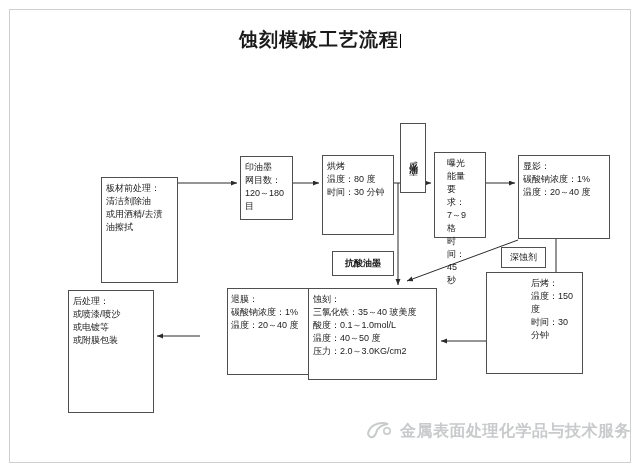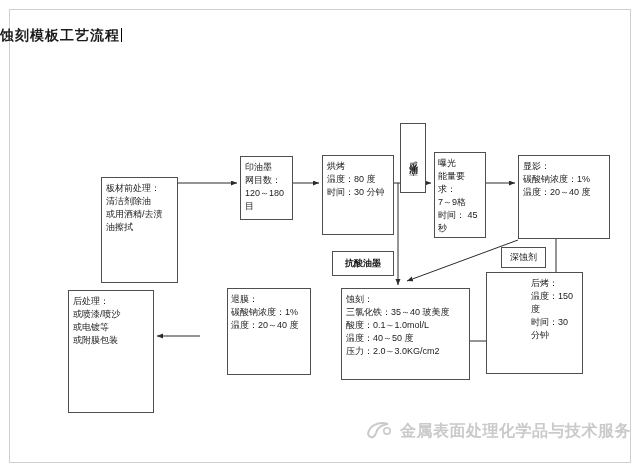--- a/index.html
+++ b/index.html
@@ -13,8 +13,8 @@
     border:1px solid #cfcfcf;z-index:0;
   }
   .doc-title{
-    position:absolute;left:0;top:27px;width:100%;
-    font-size:14px;font-weight:bold;letter-spacing:1px;z-index:2;
+    position:absolute;left:0;top:27px;width:100%;text-align:center;
+    font-size:19px;font-weight:bold;letter-spacing:1px;z-index:2;
   }
   .caret{
     display:inline-block;width:1px;height:14px;background:#000;

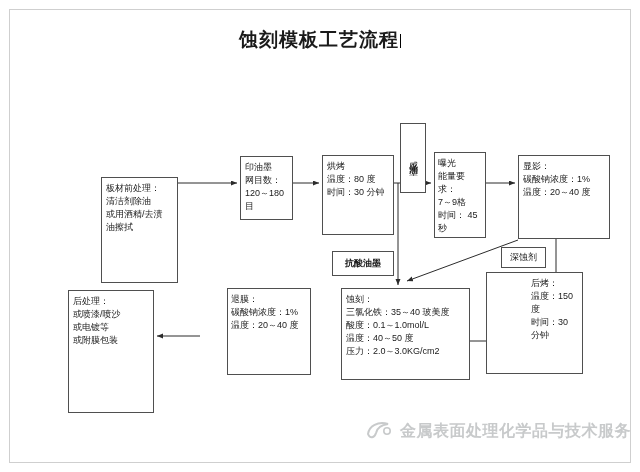--- a/index.html
+++ b/index.html
@@ -96,7 +96,7 @@
 
   <div class="fc-box fc-vertical" style="left:400px;top:123px;width:26px;height:70px;">感光油墨</div>
 
-  <div class="fc-box" style="left:434px;top:152px;width:52px;height:86px;padding:4px 3px;">曝光
+  <div class="fc-box" style="left:434px;top:152px;width:52px;height:86px;padding:4px 12px;">曝光
 能量要求：
 7～9格
 时间： 45

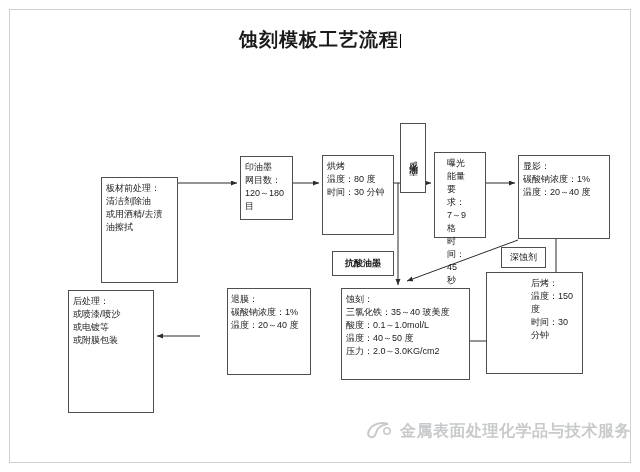--- a/index.html
+++ b/index.html
@@ -119,7 +119,7 @@
 碳酸钠浓度：1%
 温度：20～40 度</div>
 
-  <div class="fc-box" style="left:308px;top:288px;width:129px;height:92px;margin-left:33px;">蚀刻：
+  <div class="fc-box" style="left:308px;top:288px;width:129px;height:92px;">蚀刻：
 三氯化铁：35～40 玻美度
 酸度：0.1～1.0mol/L
 温度：40～50 度

